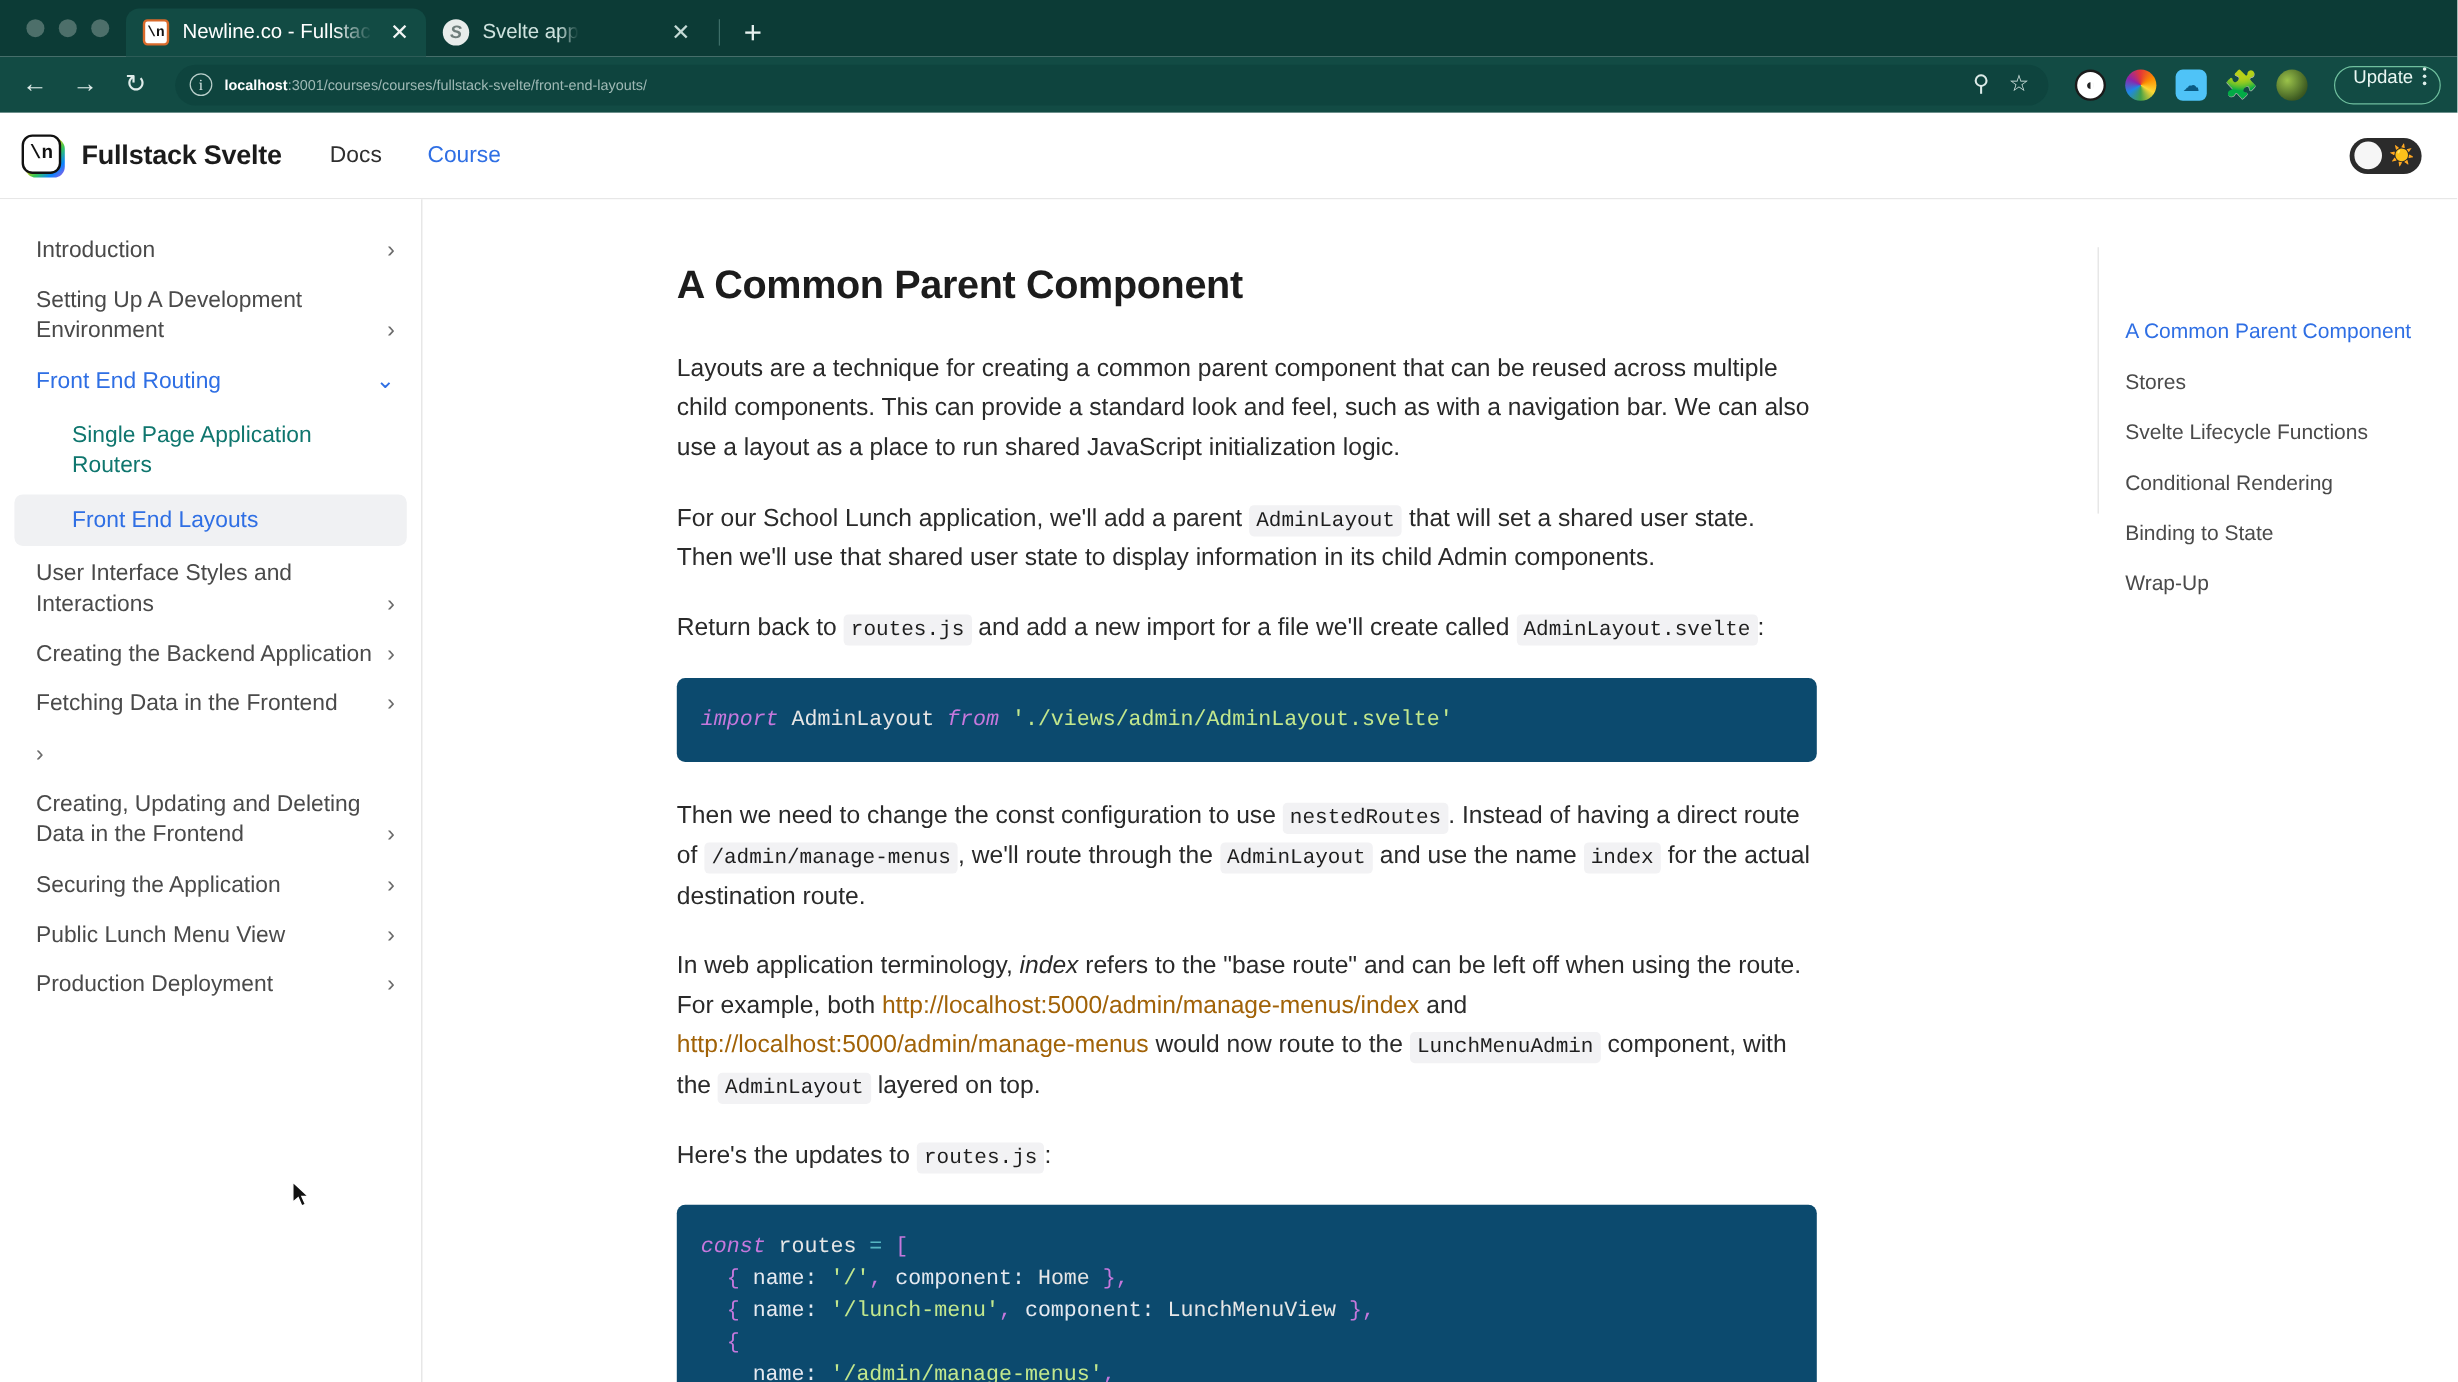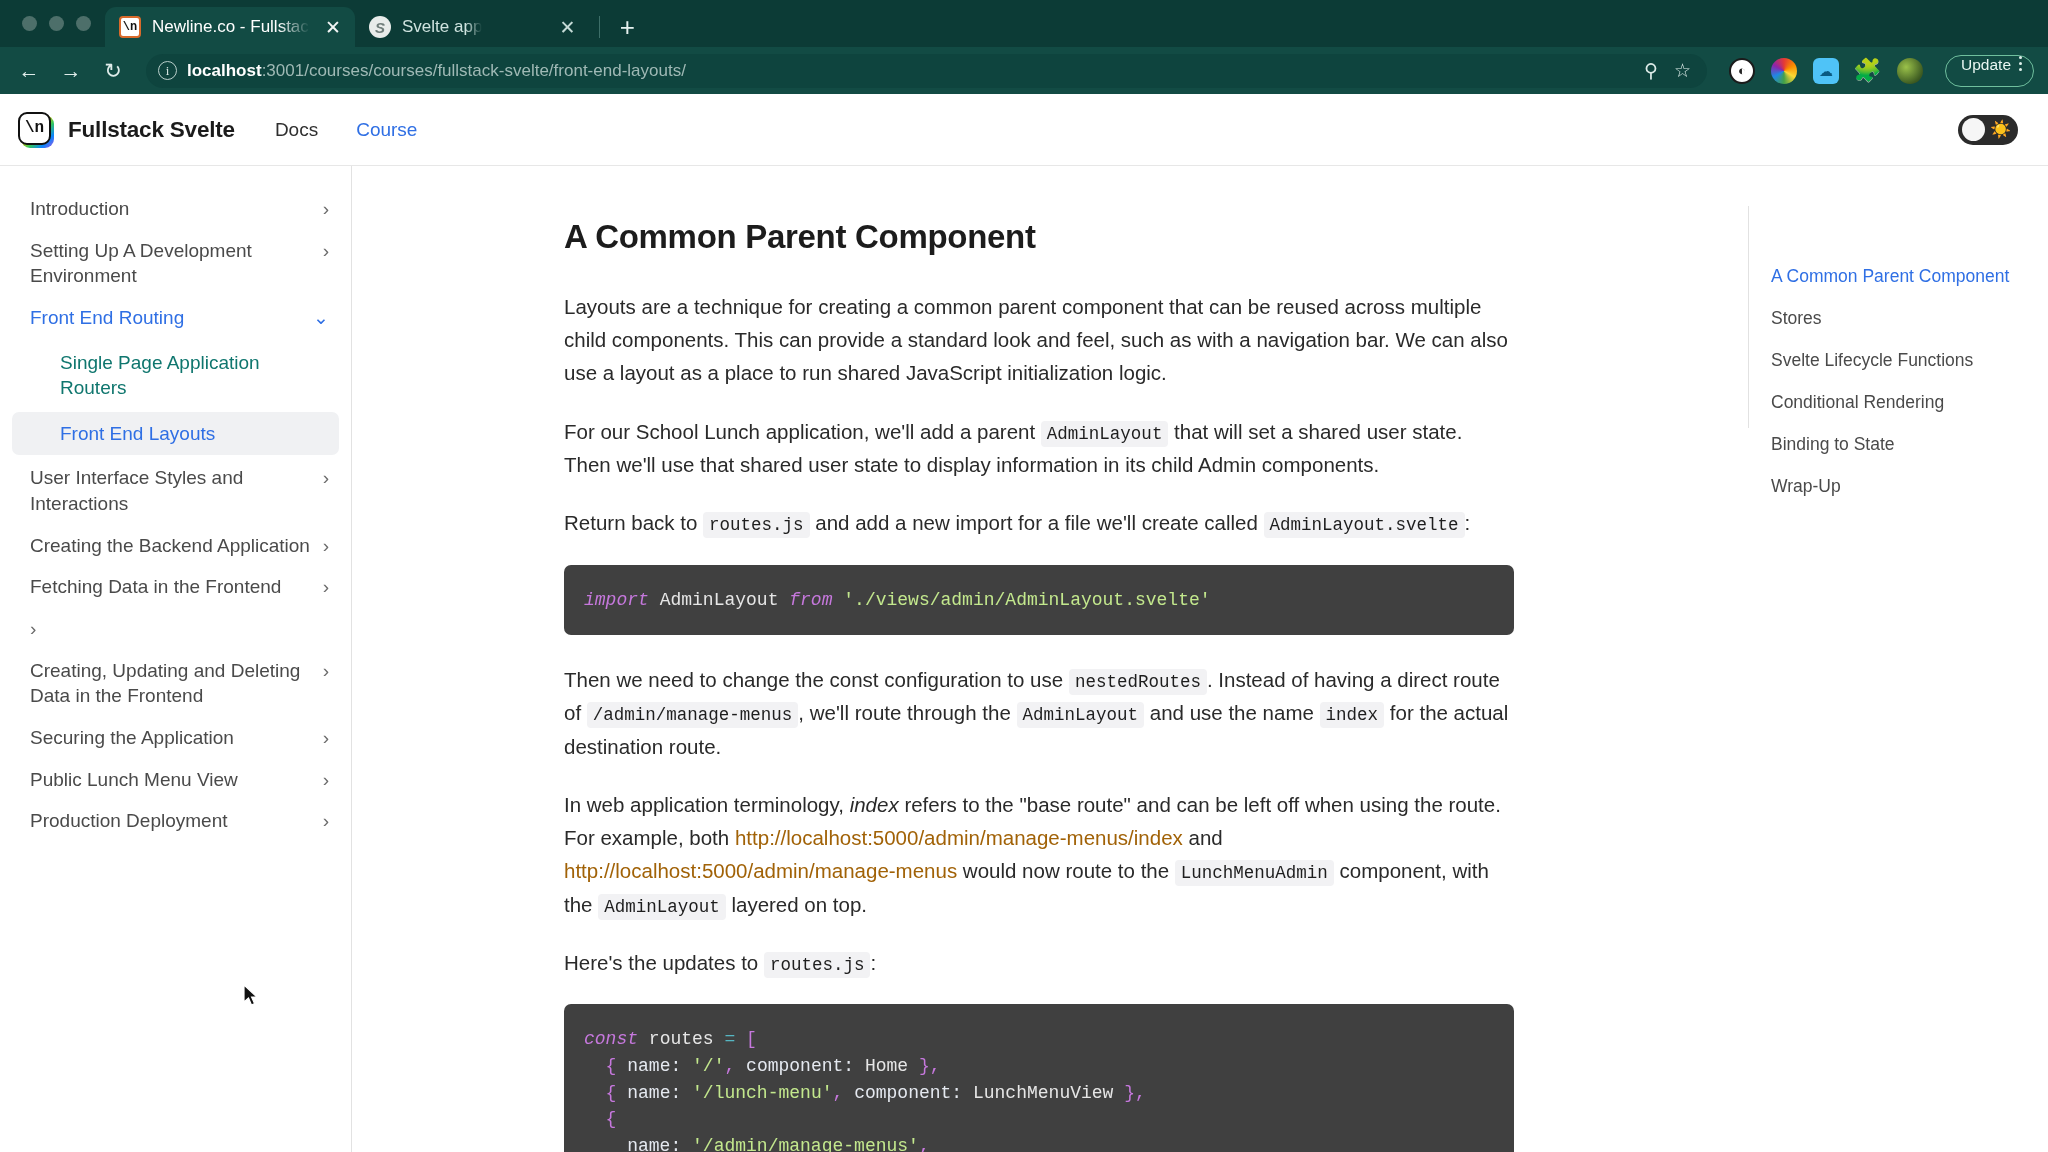--- a/index.html
+++ b/index.html
@@ -107,7 +107,7 @@
     font-size: 13px; color: #d7e6e3; font-family: "Liberation Serif", serif;
     flex: 0 0 auto;
   }
-  #url { font-size: 17px; color: #9fb9b5; white-space: nowrap; overflow: hidden; }
+  #url { font-size: 12px; color: #9fb9b5; white-space: nowrap; overflow: hidden; }
   #url b { color: #ffffff; font-weight: 700; }
   .omni-icons { margin-left: auto; display: flex; gap: 16px; align-items: center; padding-right: 4px; }
   .omni-icons span { color: #dcebe8; font-size: 19px; line-height: 1; }

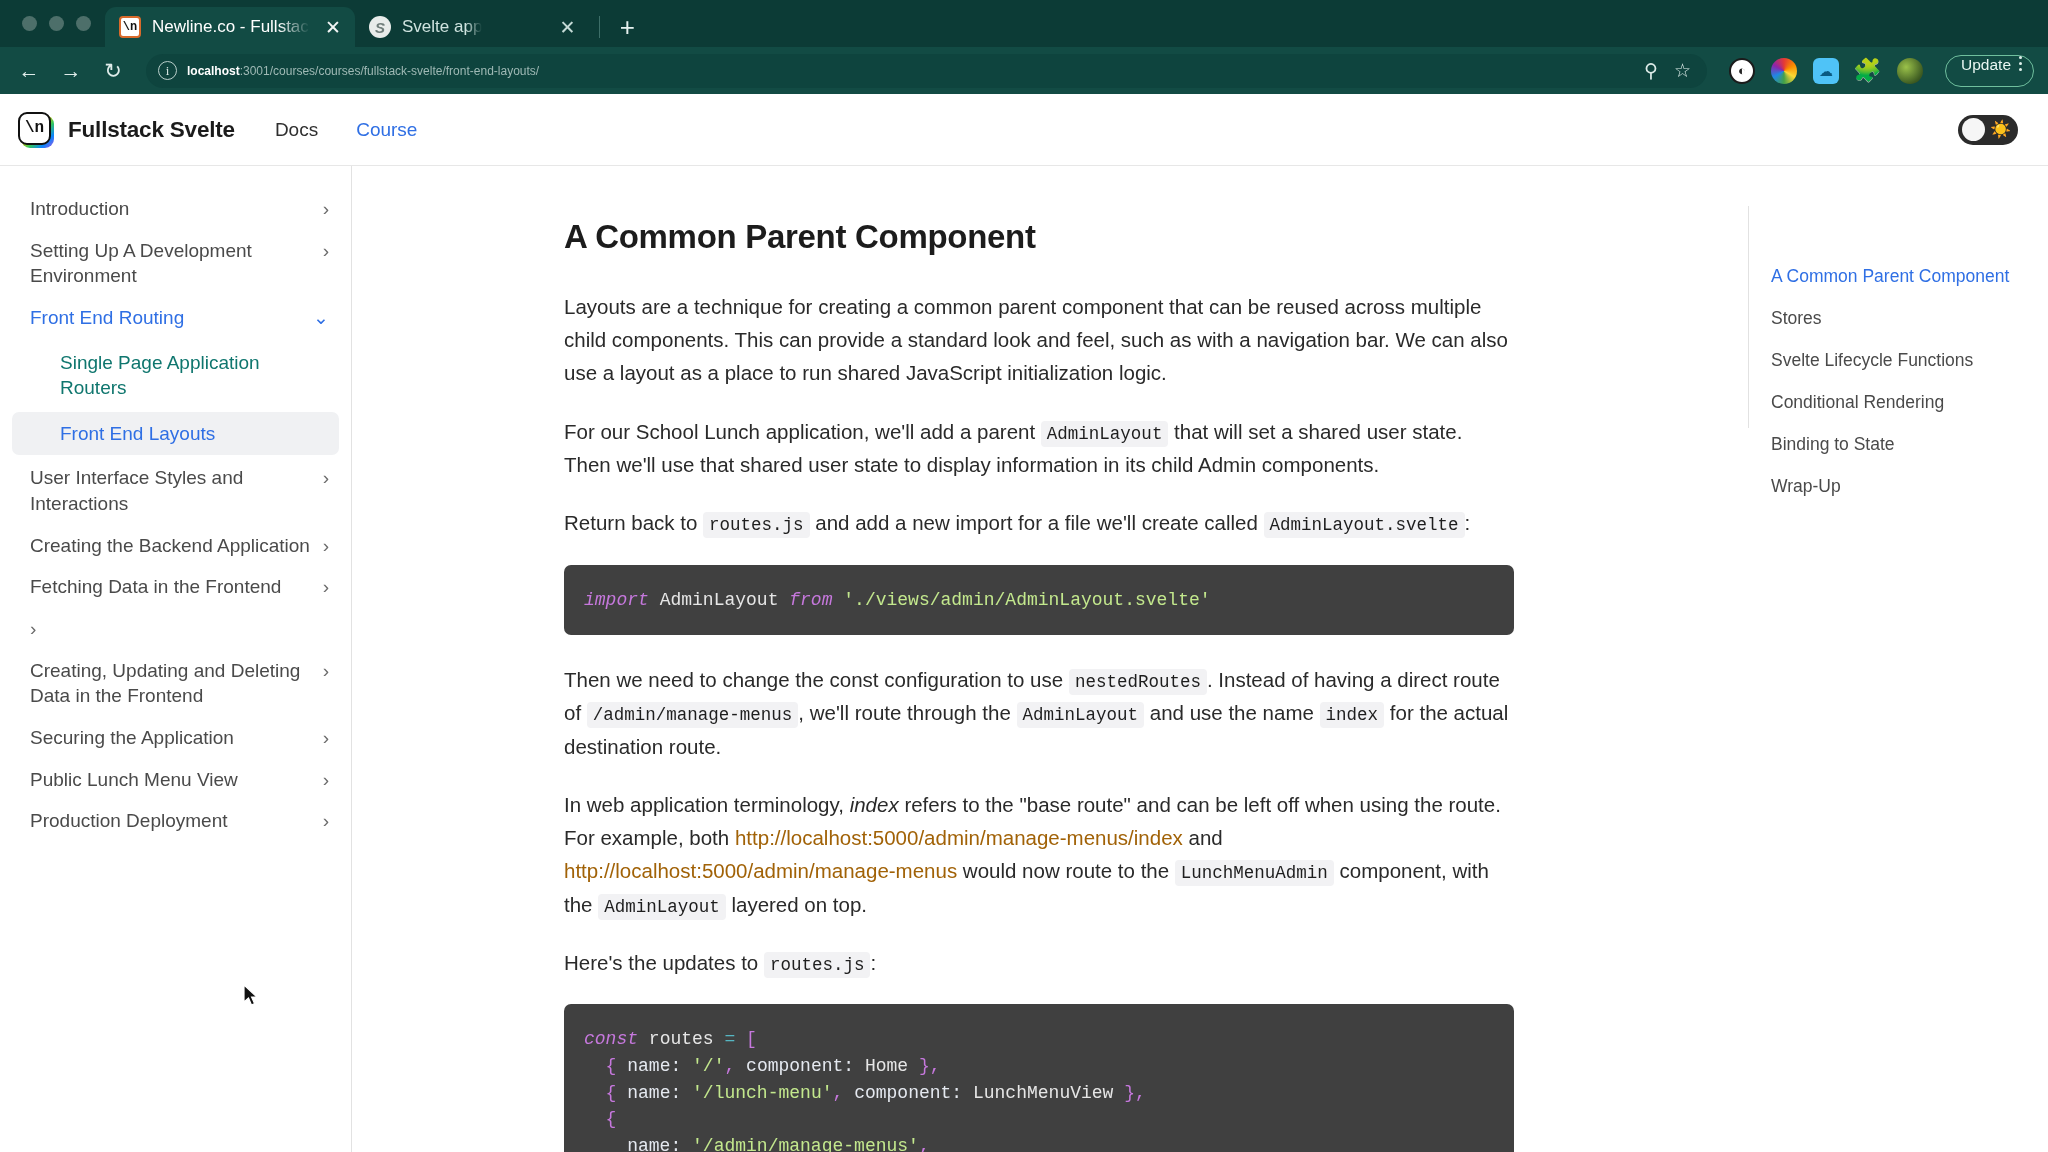--- a/index.html
+++ b/index.html
@@ -194,7 +194,7 @@
     background: #fff;
   }
   .s-item {
-    display: flex; align-items: flex-start; justify-content: space-between;
+    display: flex; align-items: flex-end; justify-content: space-between;
     padding: 8px 22px 8px 30px;
     gap: 8px;
     font-size: 19px;

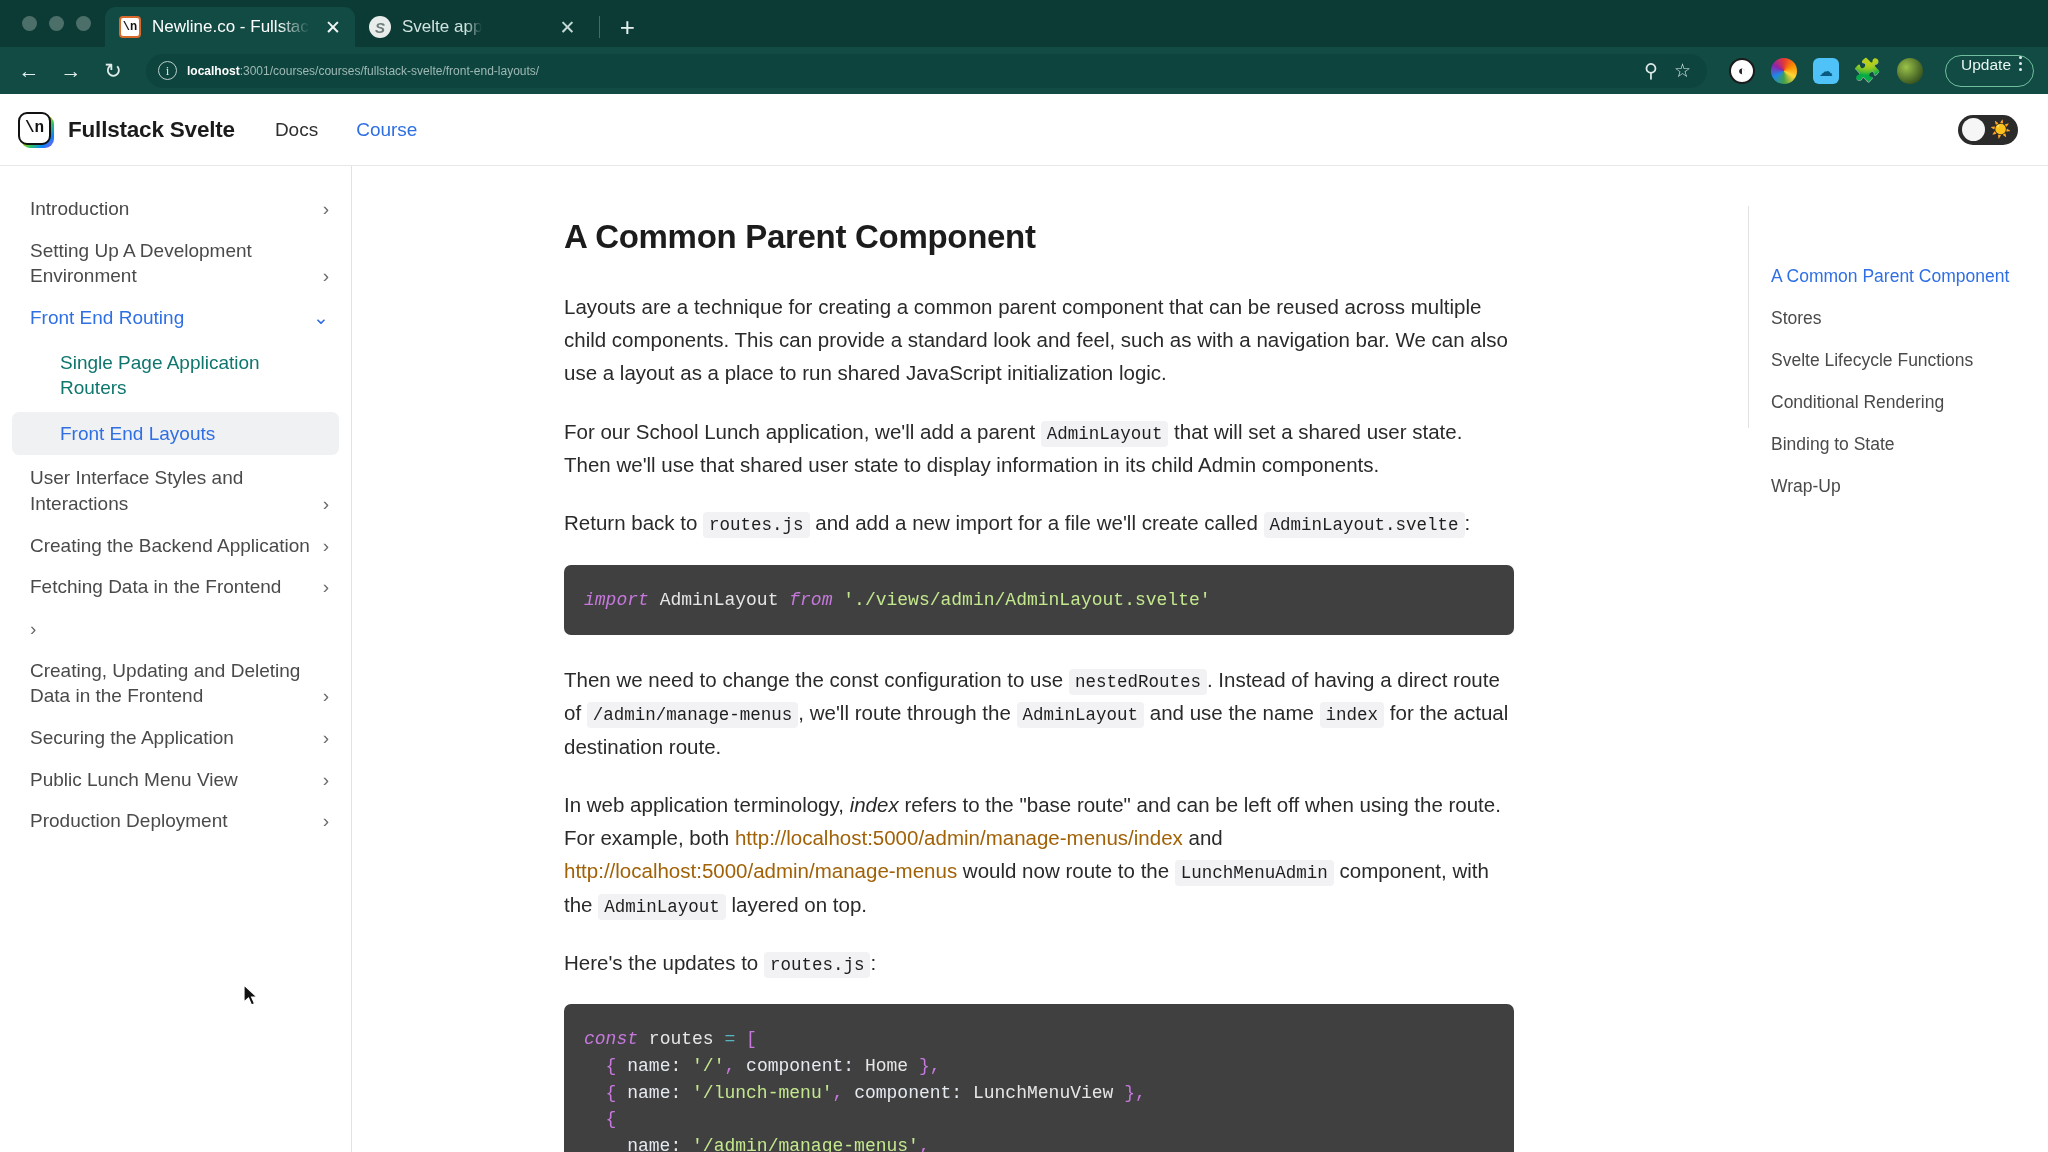--- a/index.html
+++ b/index.html
@@ -241,7 +241,7 @@
   em { font-style: italic; }
 
   pre.code {
-    background: #404040;
+    background: #0c4a6e;
     border-radius: 7px;
     padding: 22px 20px;
     margin-bottom: 28px;

